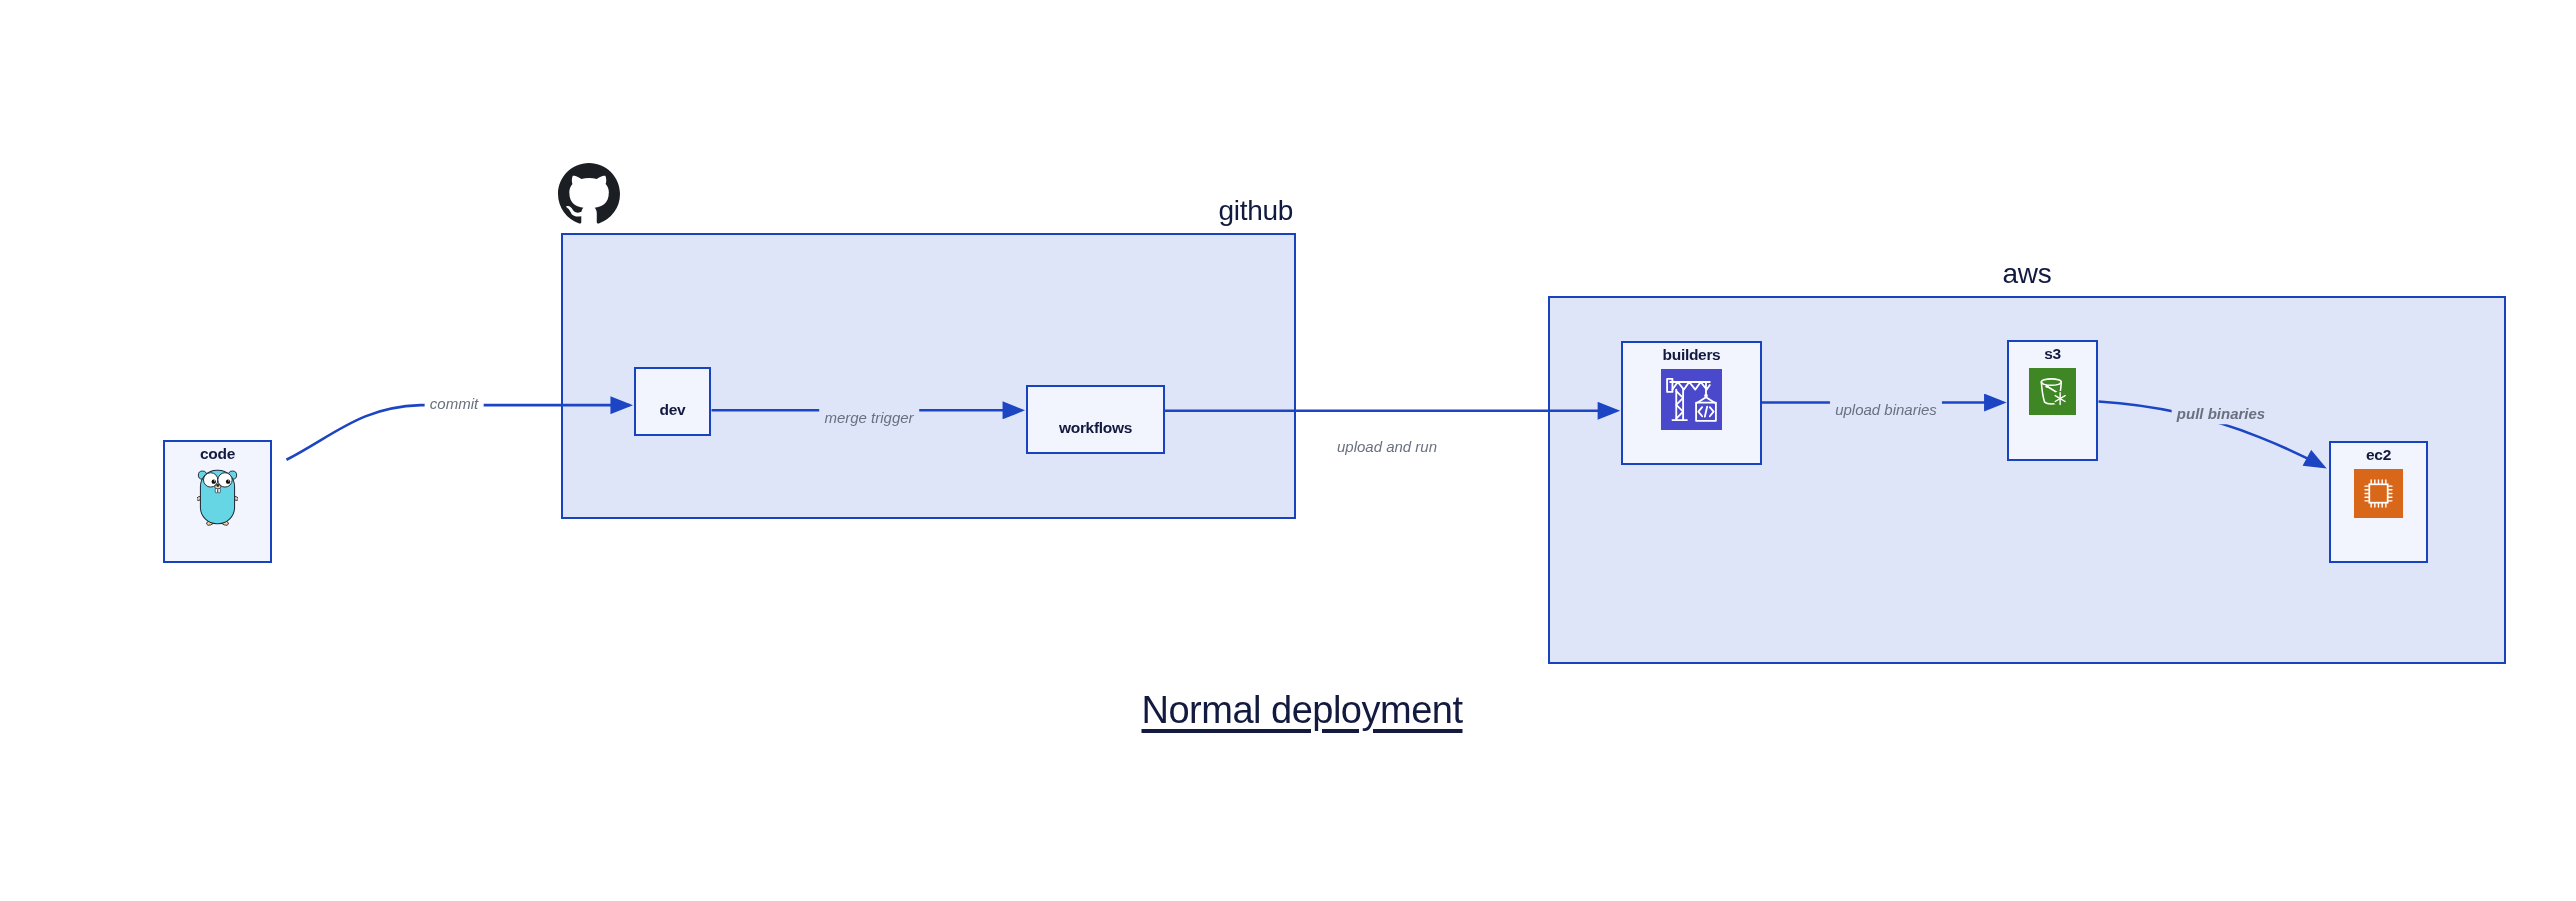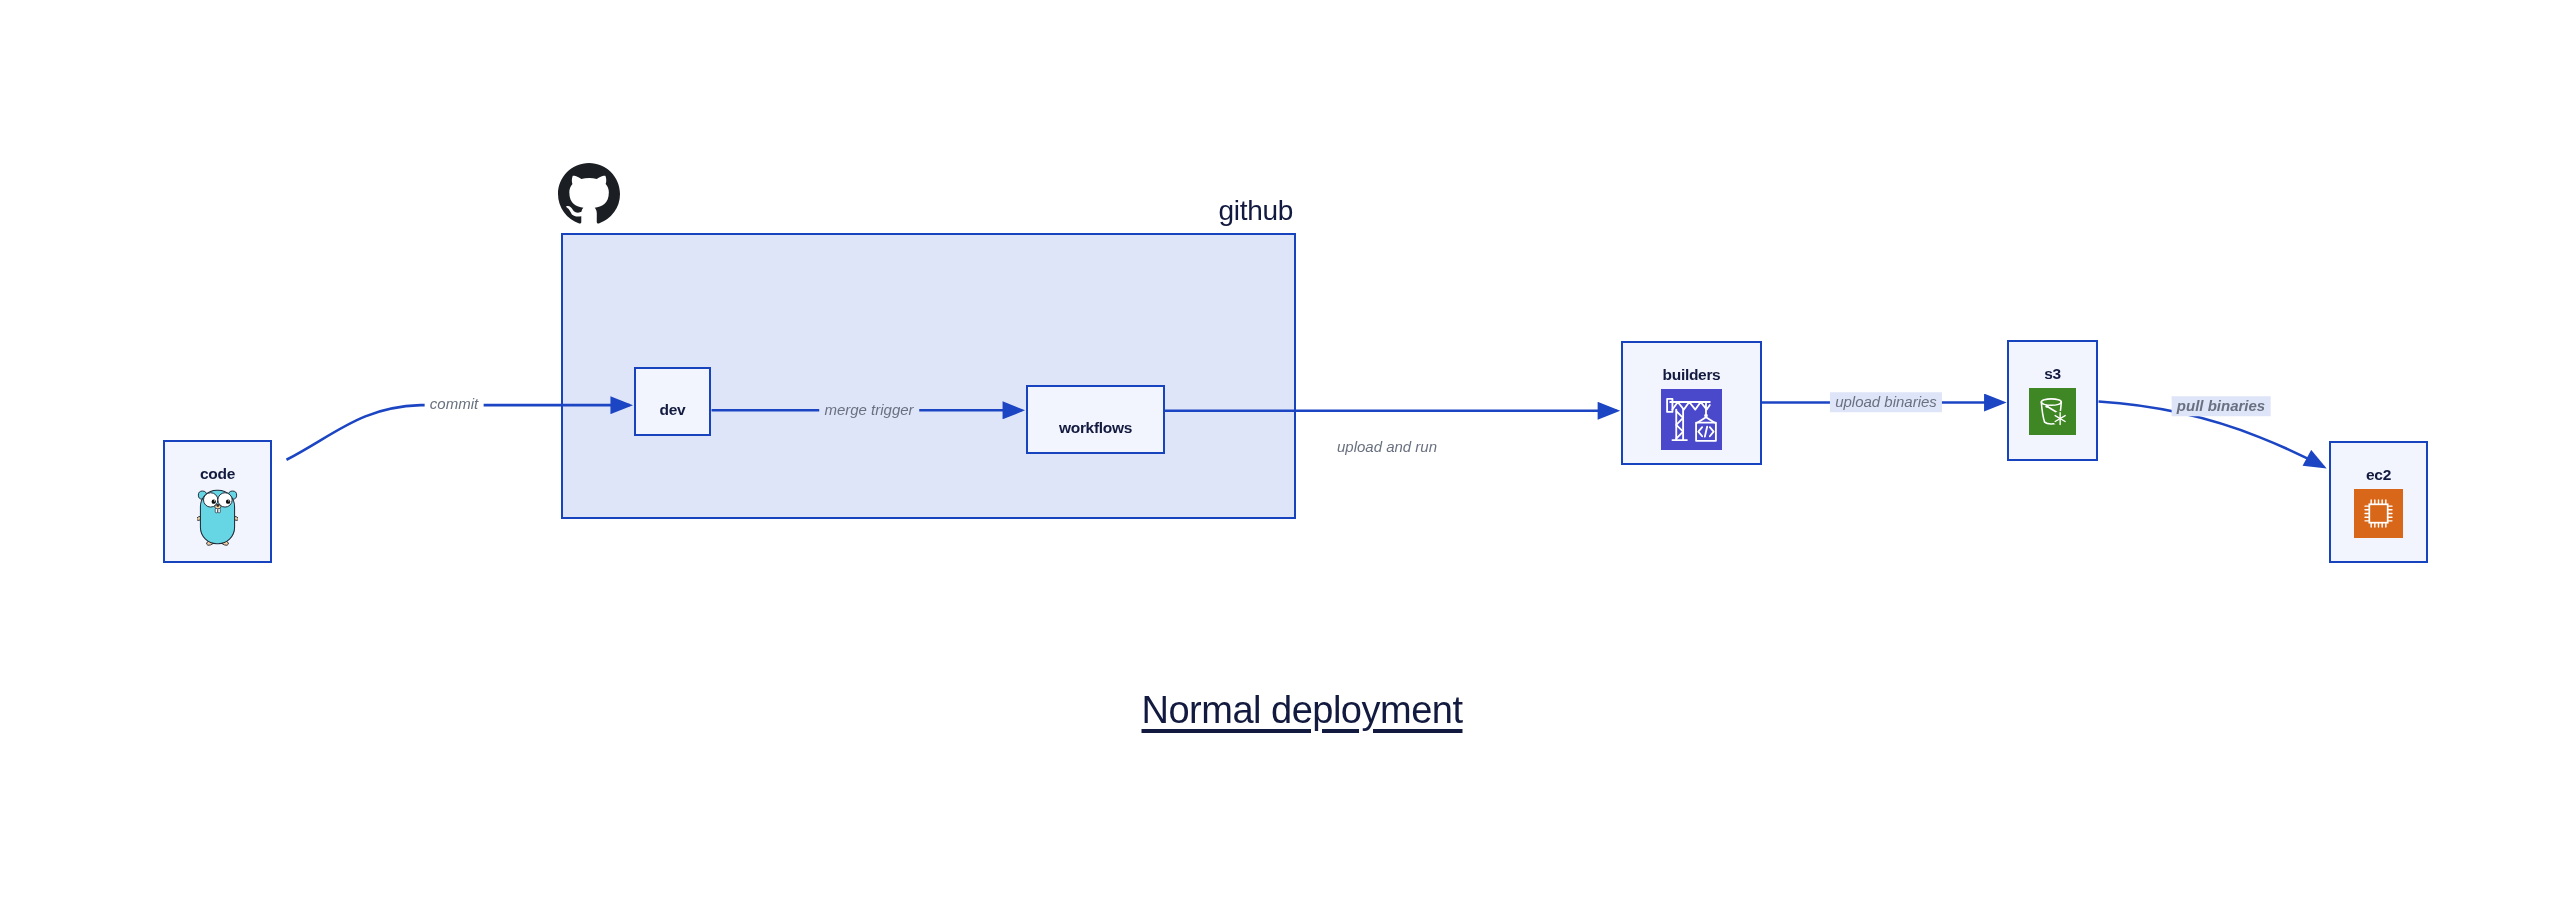--- a/index.html
+++ b/index.html
@@ -112,6 +112,9 @@
 
   <div class="group" id="group-github">
     <div class="group-label label-right">github</div>
+  </div>
+  <div class="group" id="group-aws">
+    <div class="group-label">aws</div>
   </div>
 
   <svg class="octocat" width="64" height="62" viewBox="0 0 16 16" aria-hidden="true">

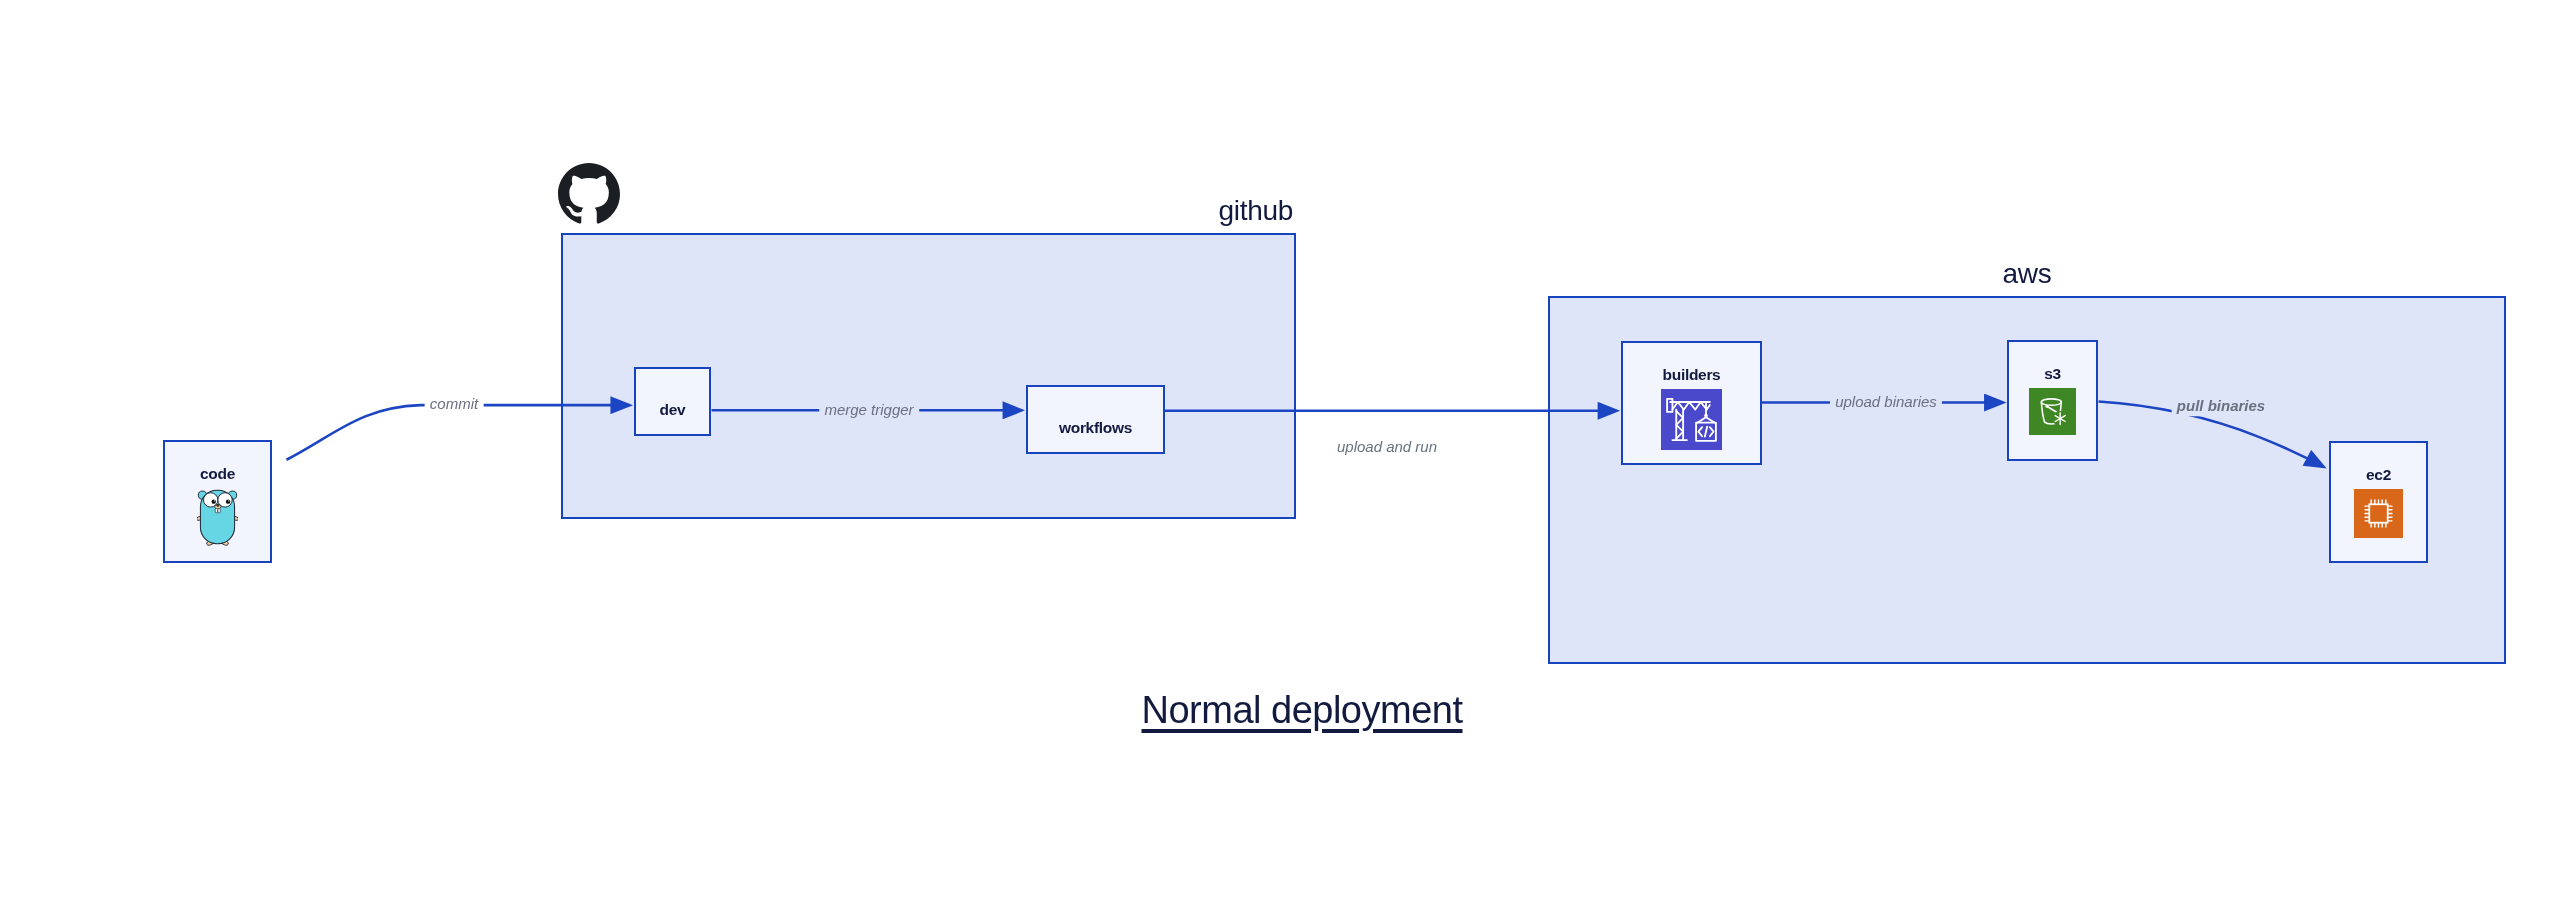--- a/index.html
+++ b/index.html
@@ -58,7 +58,7 @@
     background:var(--node-fill);
     border:2.6px solid var(--node-border);
     display:flex;flex-direction:column;align-items:center;
-    padding-top:23px;gap:5.2px;
+    padding-top:3px;gap:5.2px;
     z-index:10;
   }
   .node .node-label{

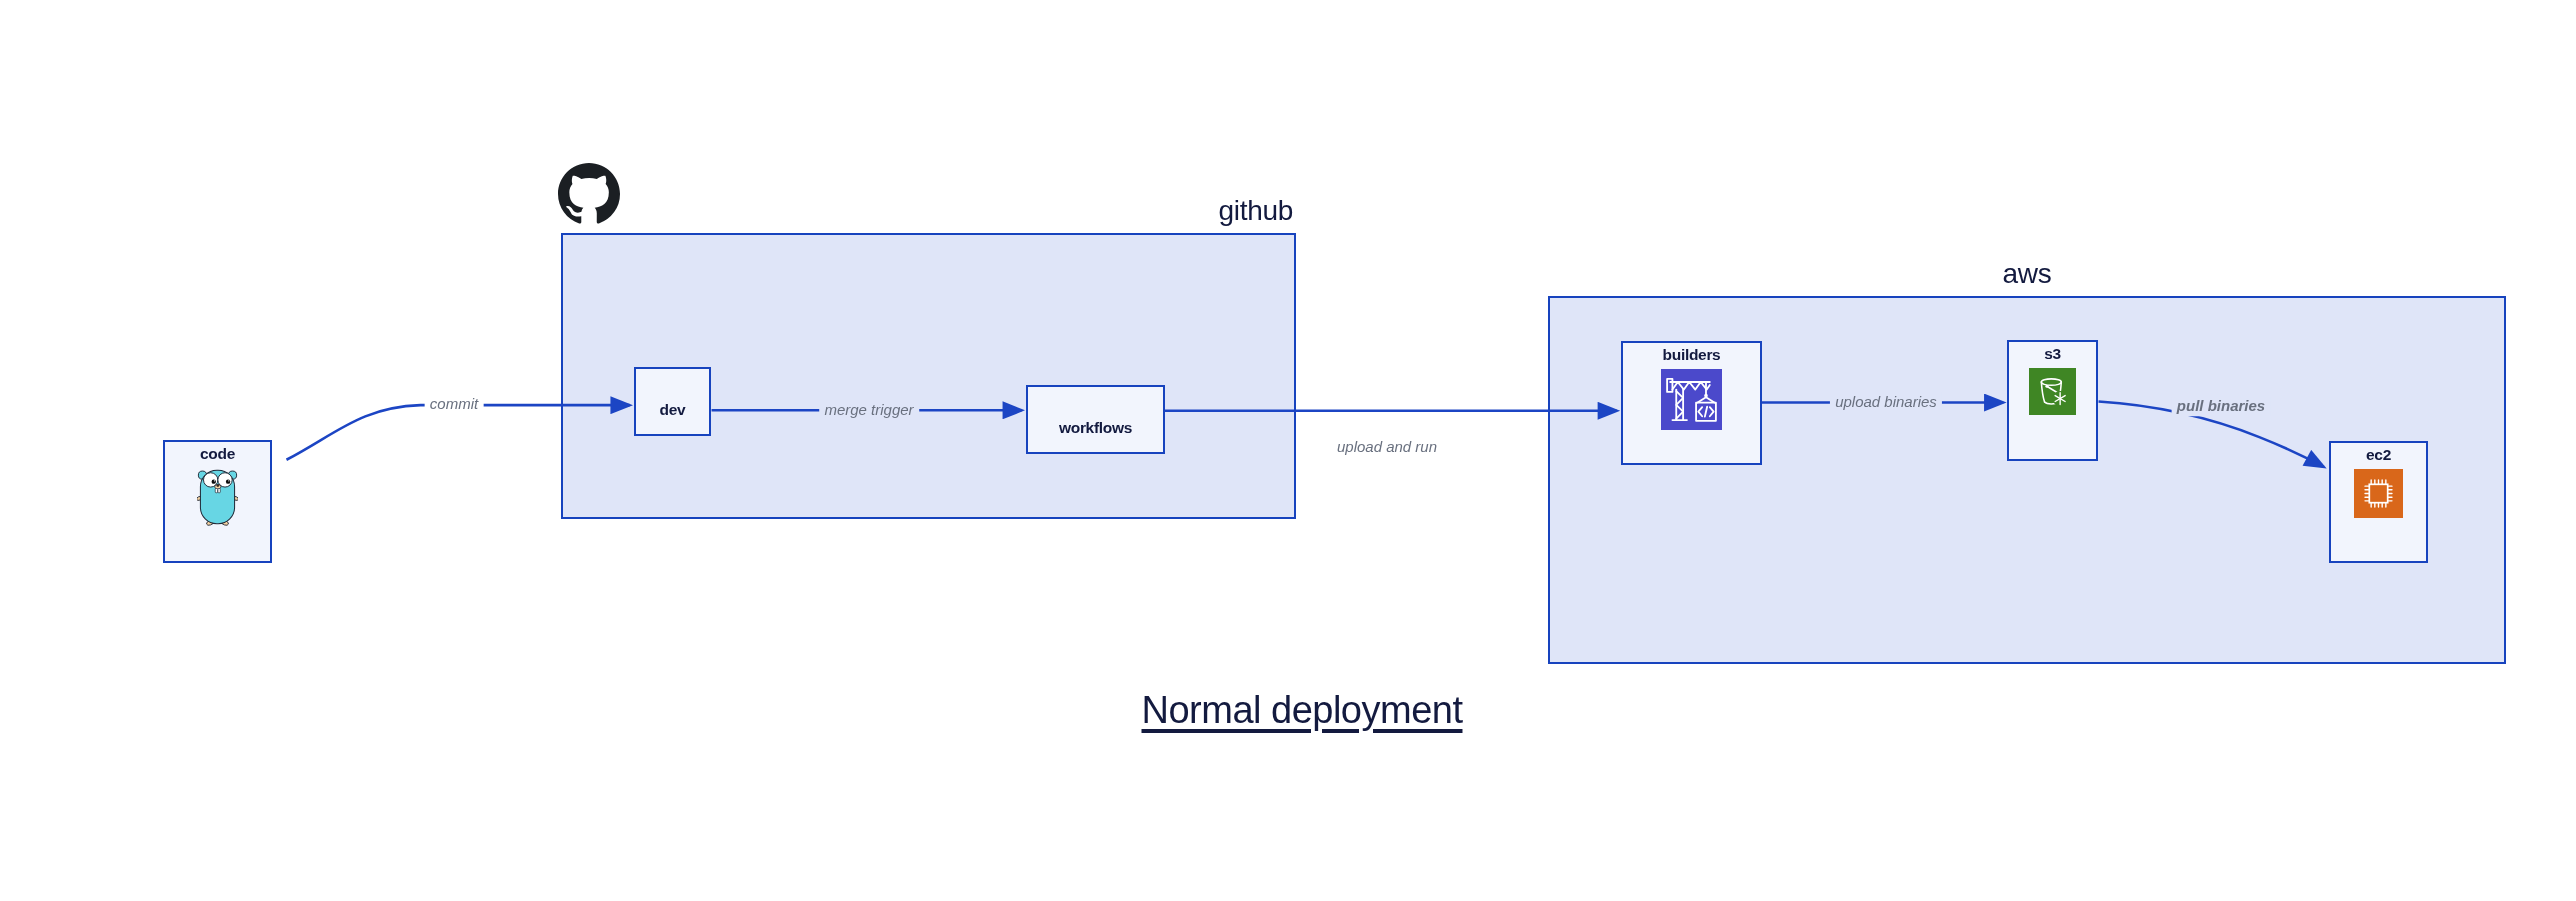--- a/index.html
+++ b/index.html
@@ -82,7 +82,7 @@
     z-index:8;line-height:1.1;
   }
   .edge-label.on-white{background:var(--page-bg);}
-  .edge-label.on-fill{background:var(--group-fill);}
+  .edge-label.on-fill{background:var(--group-fill);margin-top:8px;}
   #edge-label-commit {left:454px;  top:404px;}
   #edge-label-merge  {left:869px; top:410px;}
   #edge-label-run    {left:1387px; top:411px;margin-top:36px;}

